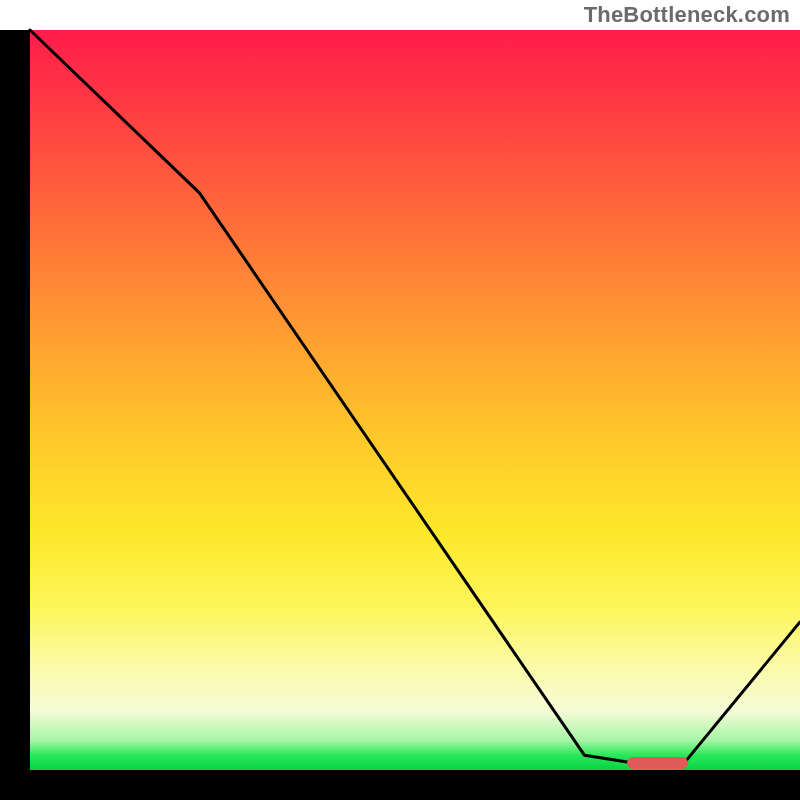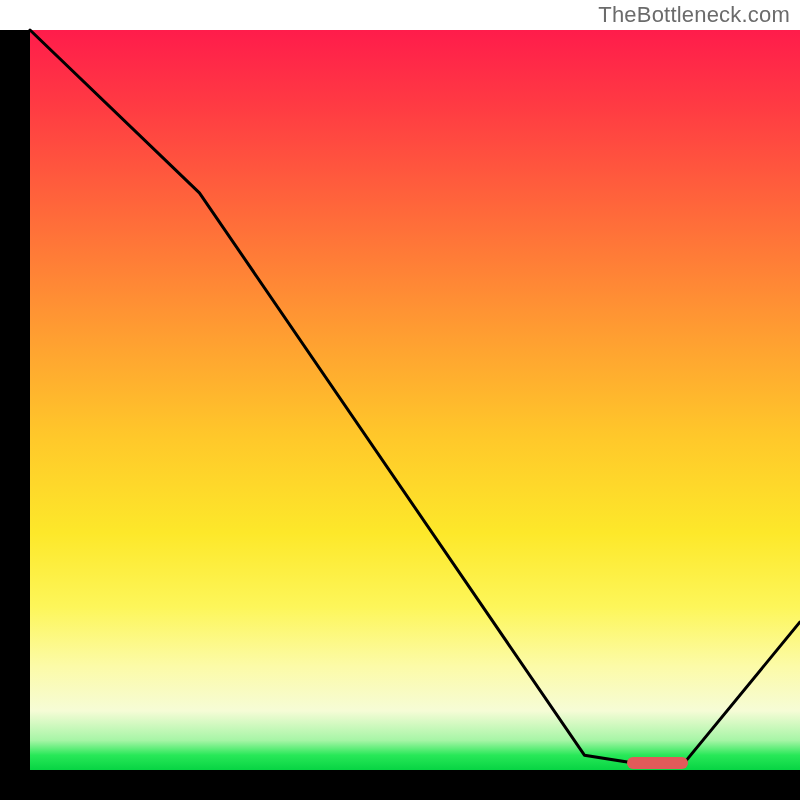--- a/index.html
+++ b/index.html
@@ -21,7 +21,7 @@
     top: 2px;
     right: 10px;
     font-size: 22px;
-    font-weight: 400;
+    font-weight: 700;
     color: #6b6b6b;
     letter-spacing: 0.2px;
   }

